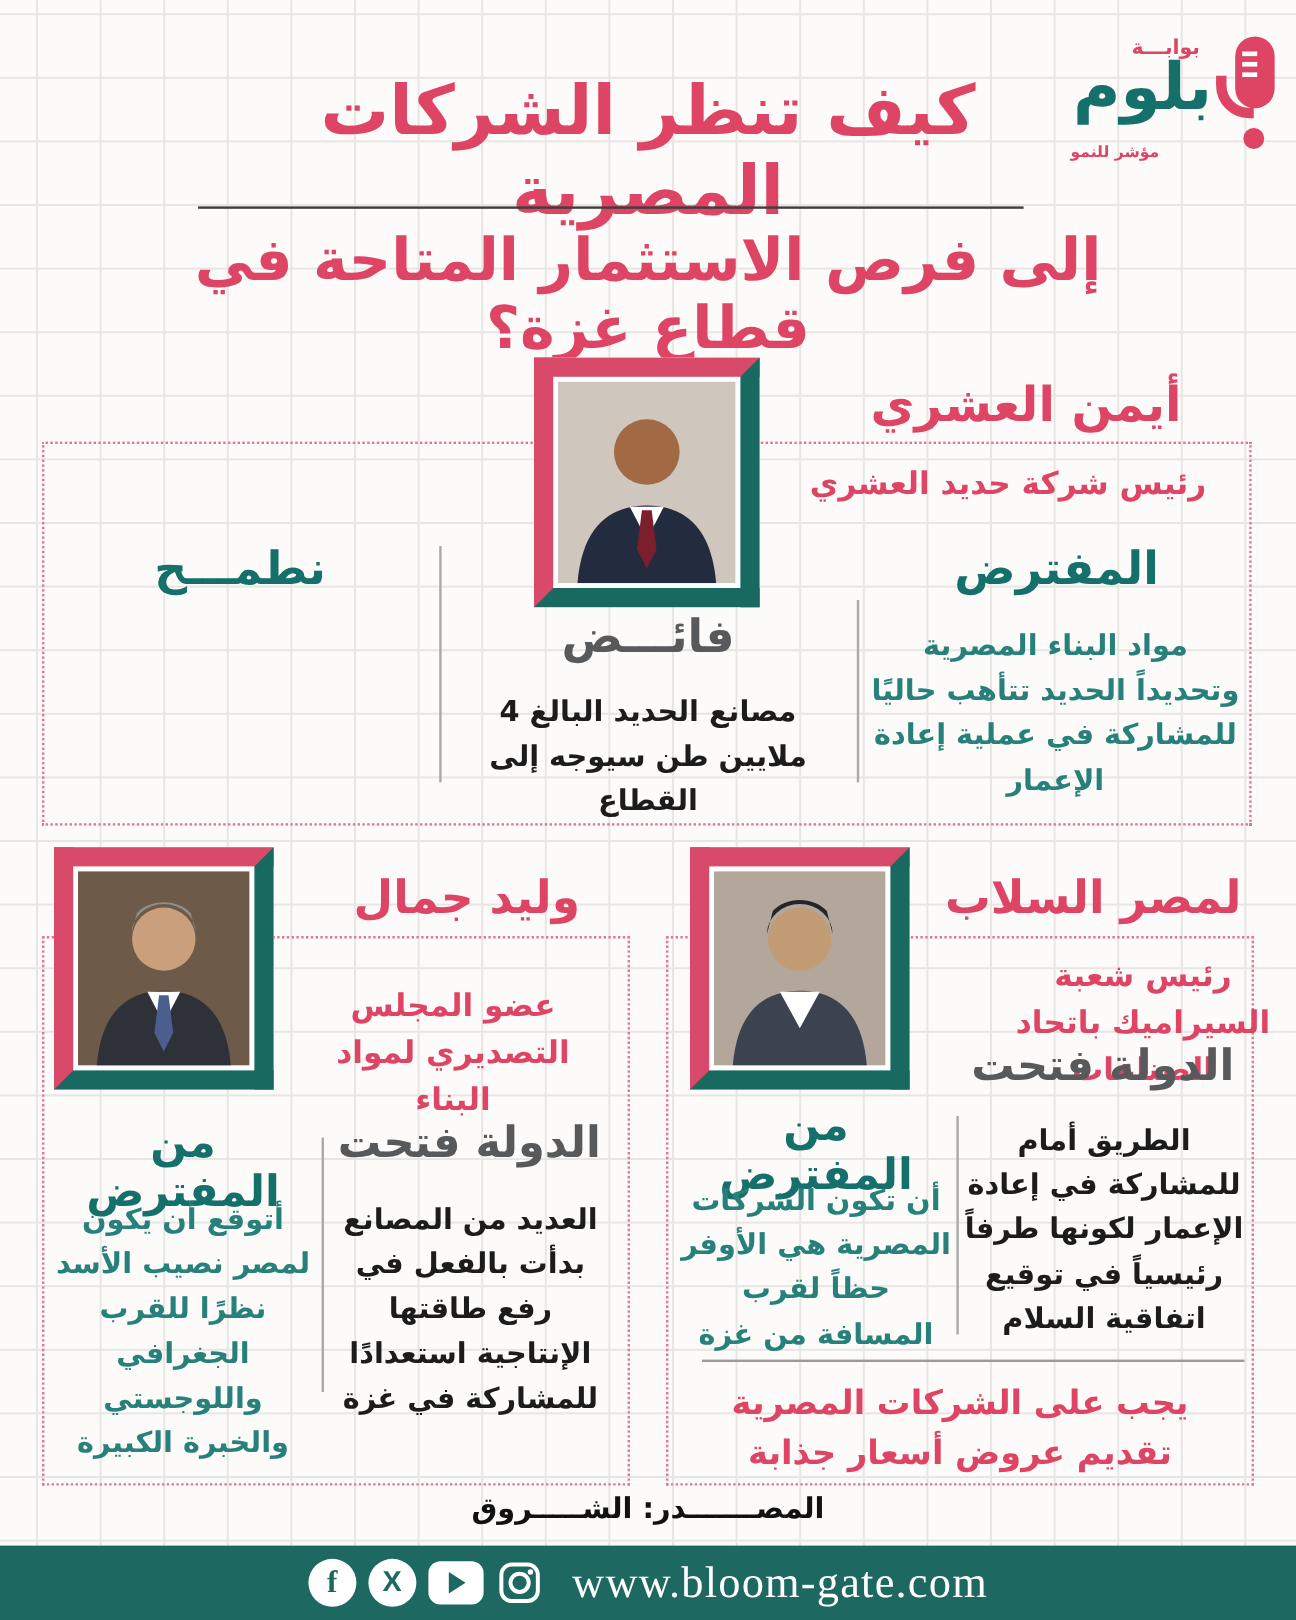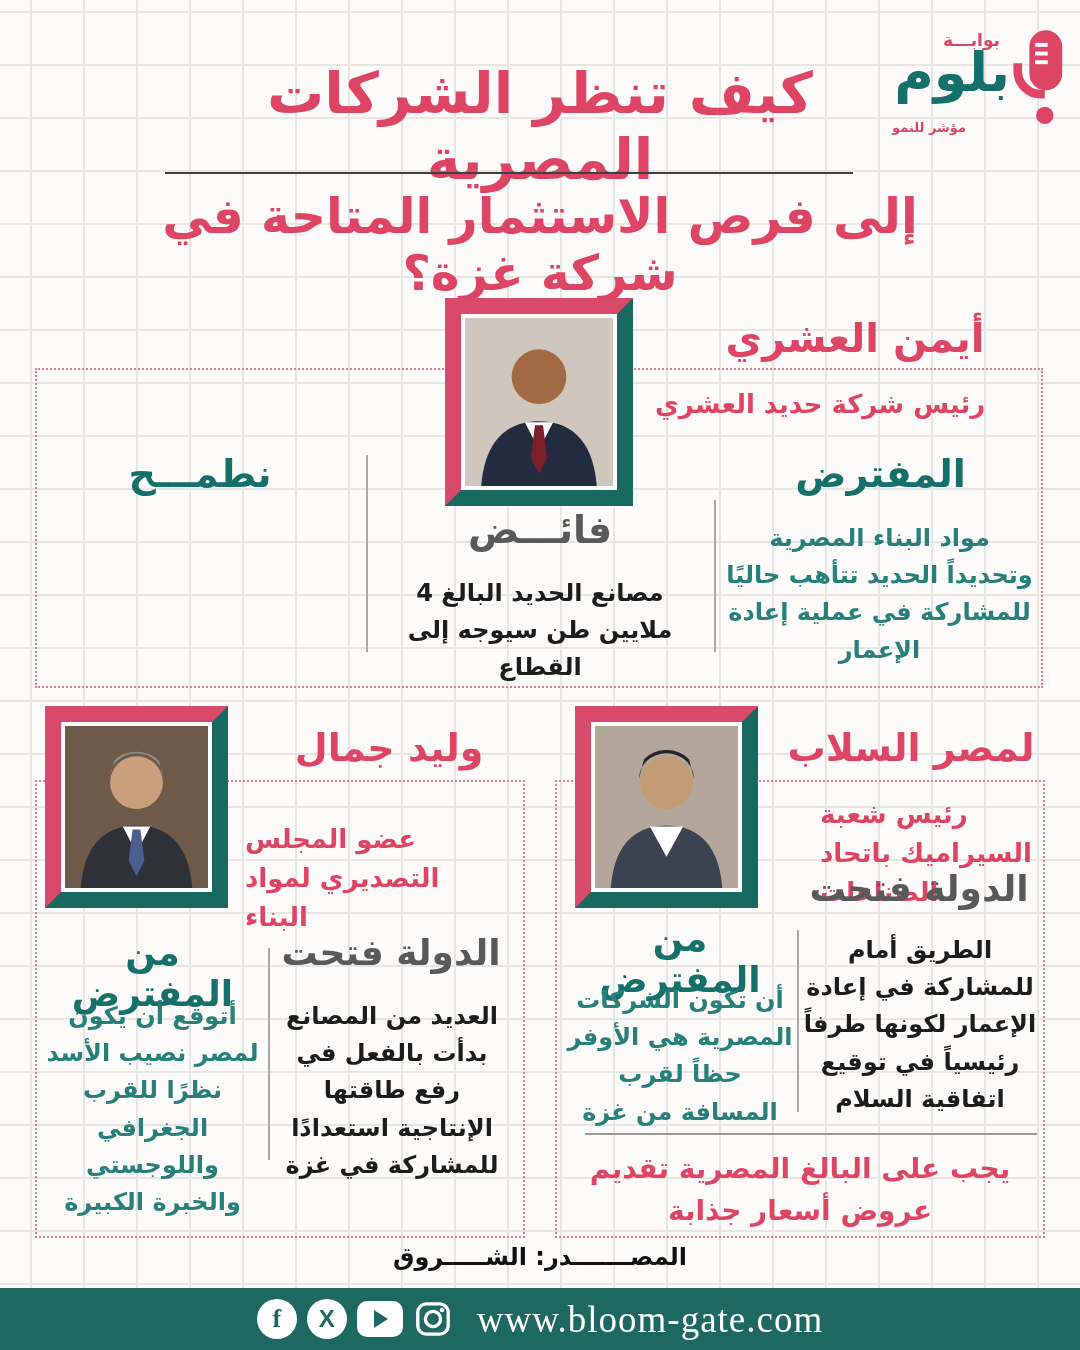--- a/index.html
+++ b/index.html
@@ -103,7 +103,7 @@
 
   <div class="title1">كيف تنظر الشركات المصرية</div>
   <div class="title-hr"></div>
-  <div class="title2">إلى فرص الاستثمار المتاحة في شركة غزة؟</div>
+  <div class="title2">إلى فرص الاستثمار المتاحة في قطاع غزة؟</div>
 
   <div class="dotbox b1"></div>
 

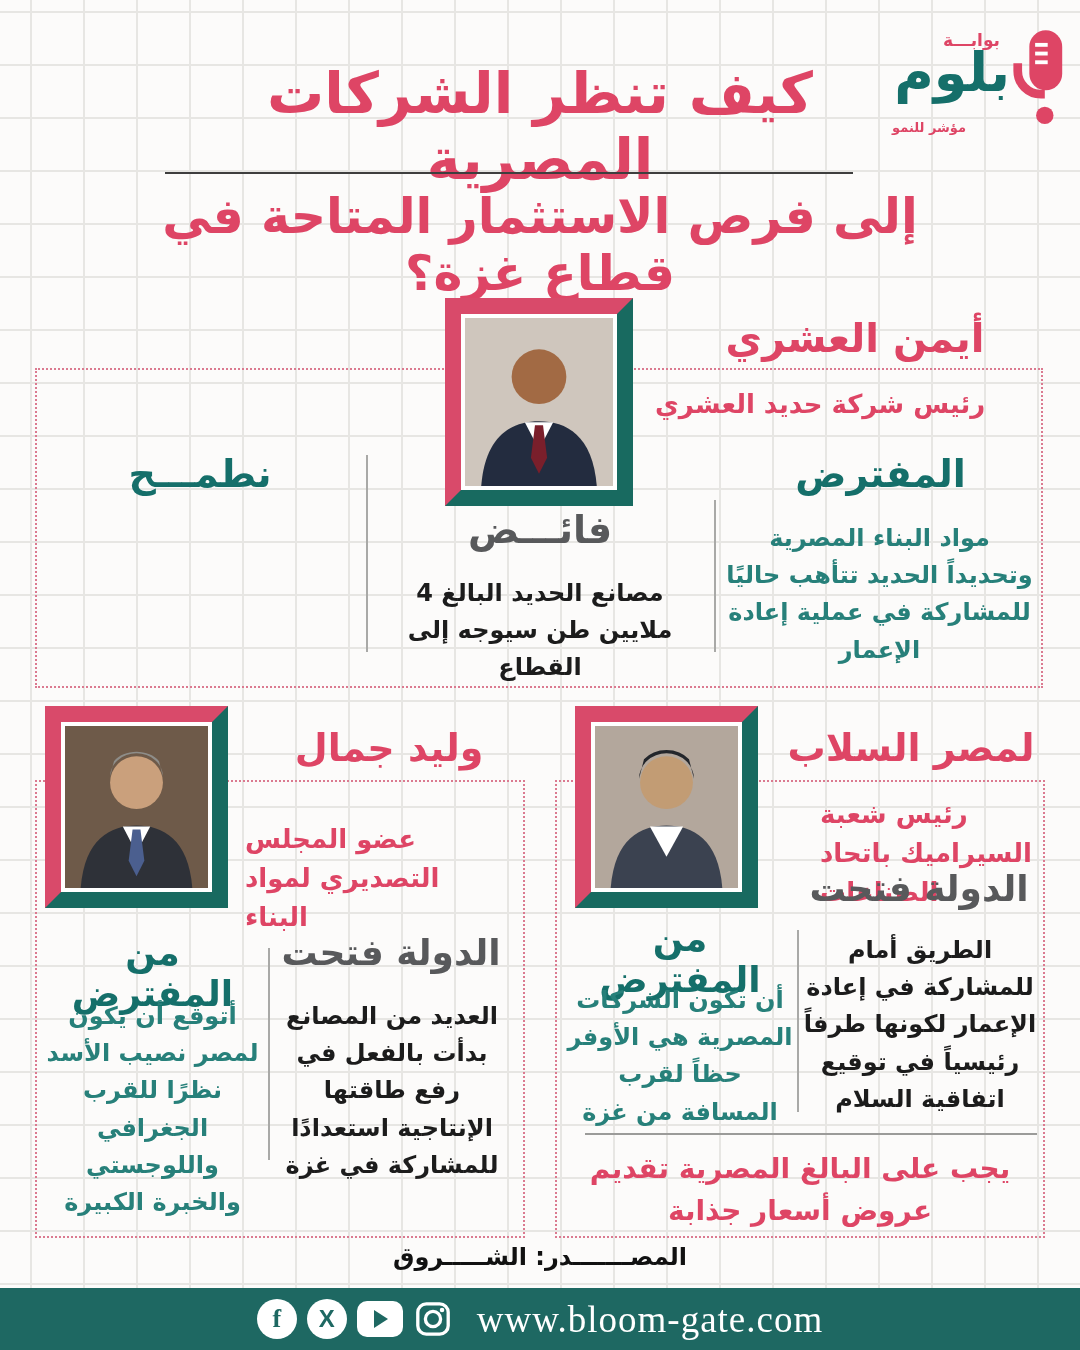--- a/index.html
+++ b/index.html
@@ -55,7 +55,7 @@
   .ph3 .bg{fill:#b3a79c}.ph3 .skin{fill:#c29c74}.ph3 .suit{fill:#3b4250}.ph3 .hair{fill:#23262b}
   
   .name{position:absolute;text-align:center;font-weight:800;color:var(--pink);font-size:40px;}
-  .role{position:absolute;text-align:left;font-weight:700;color:var(--pink);font-size:26px;line-height:1.5;}
+  .role{position:absolute;text-align:center;font-weight:700;color:var(--pink);font-size:26px;line-height:1.5;}
   .colhead{position:absolute;text-align:center;font-weight:800;font-size:38px;}
   .colhead.teal{color:var(--teal);}
   .colhead.gray{color:var(--gray-heading);}

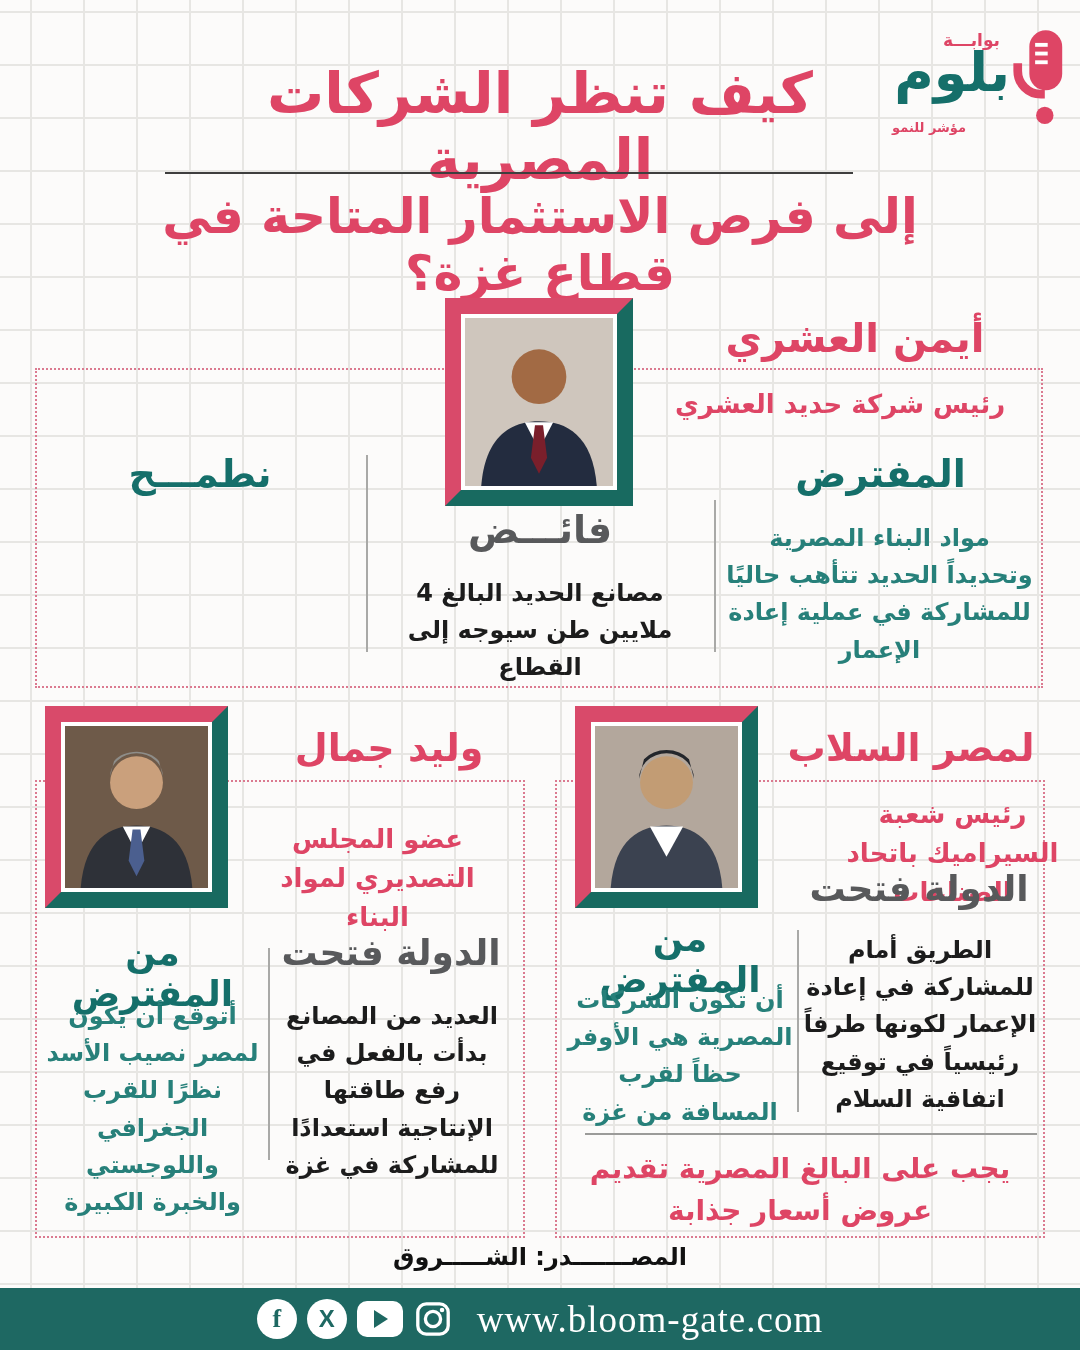--- a/index.html
+++ b/index.html
@@ -180,7 +180,7 @@
   <div class="coltext teal" style="left:566px;top:982px;width:228px;">أن تكون الشركات المصرية هي الأوفر حظاً لقرب المسافة من غزة</div>
 
   <div class="hline" style="left:585px;top:1133px;width:452px;"></div>
-  <div class="footnote">يجب على البالغ المصرية تقديم عروض أسعار جذابة</div>
+  <div class="footnote">يجب على الشركات المصرية تقديم عروض أسعار جذابة</div>
 
   <div class="source">المصـــــــدر: الشـــــروق</div>
 

